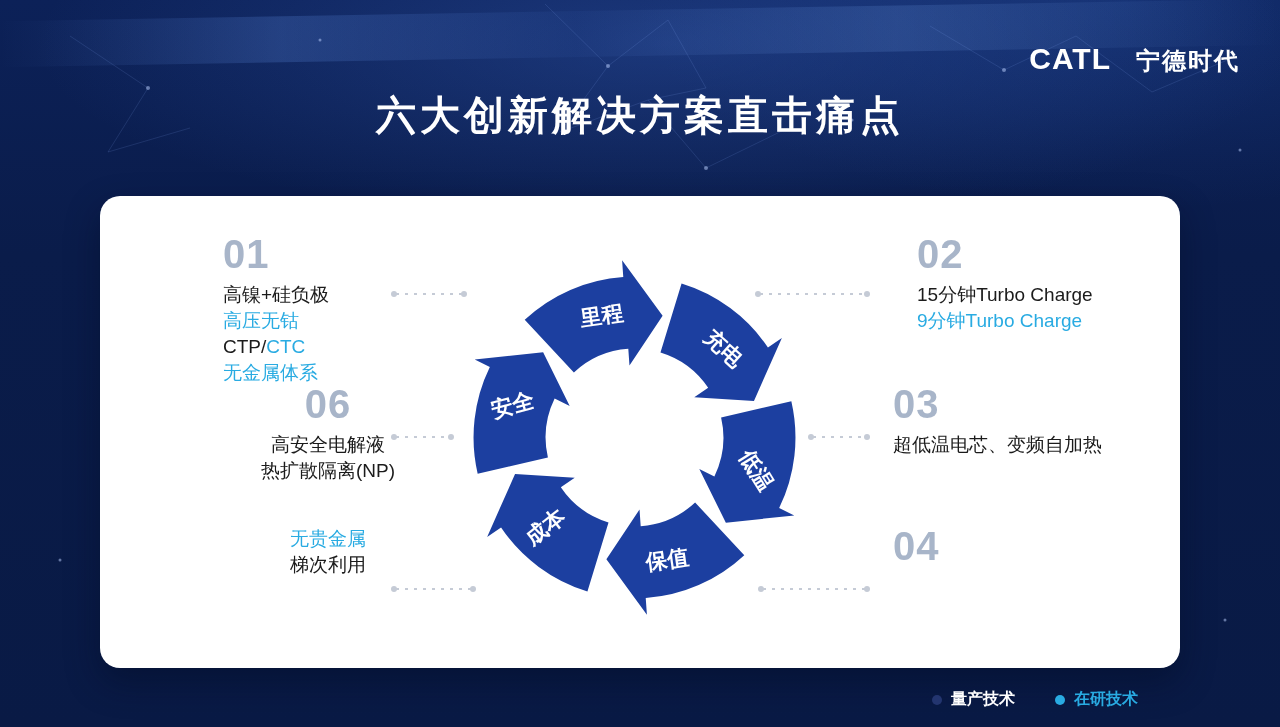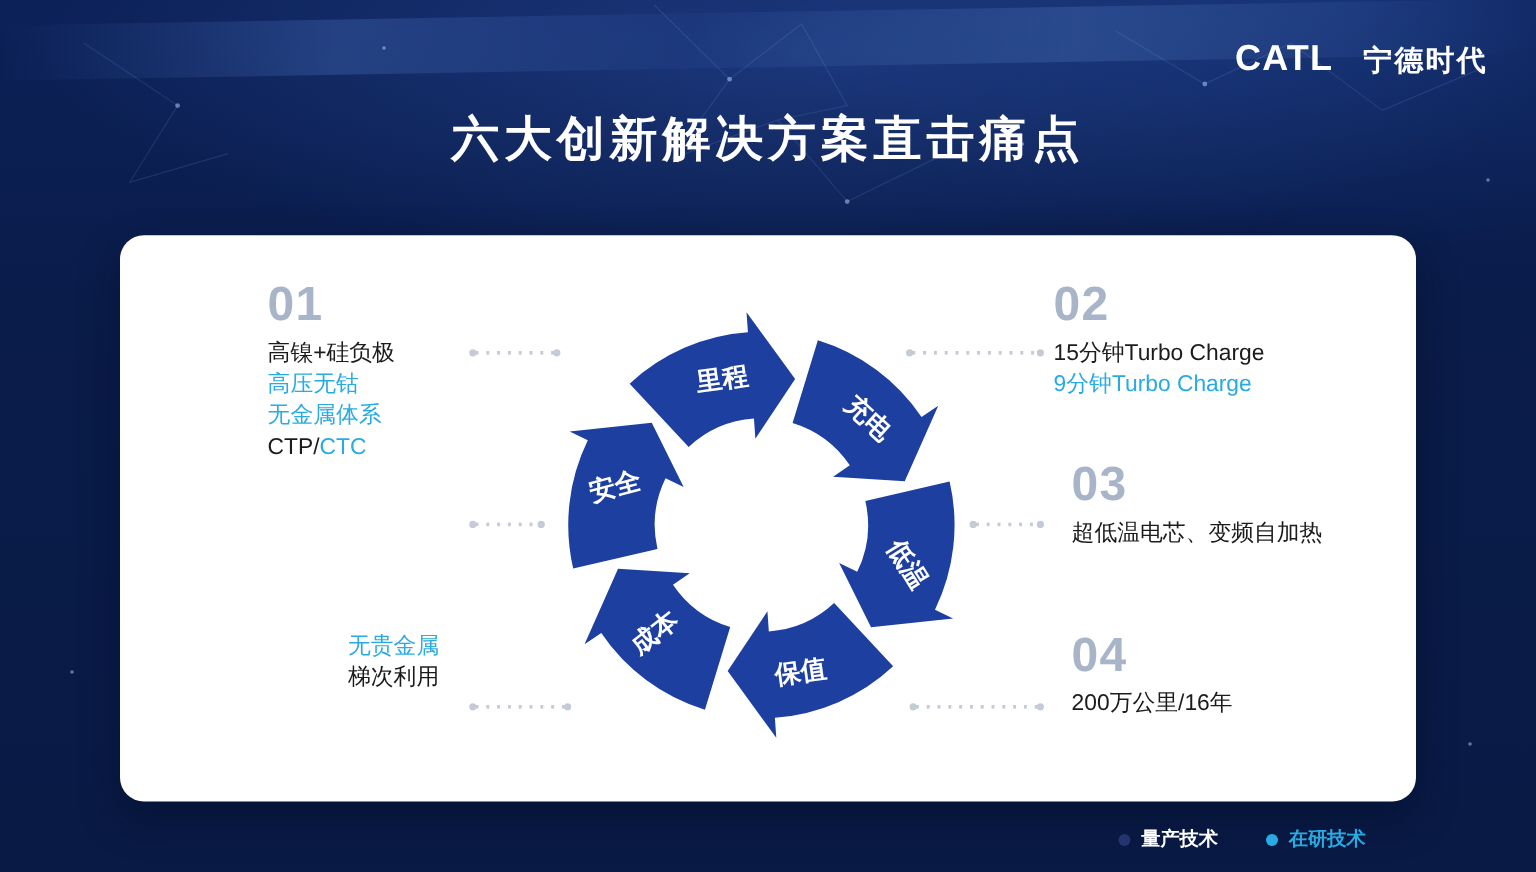--- a/index.html
+++ b/index.html
@@ -24,7 +24,7 @@
   }
   .net { position:absolute; inset:0; width:100%; height:100%; z-index:0; }
   .logo {
-    position:absolute; top:32px; right:40px; z-index:3;
+    position:absolute; top:42px; right:40px; z-index:3;
     display:flex; align-items:baseline; gap:12px; color:#fff;
   }
   .logo-latin { font-size:30px; font-weight:800; letter-spacing:1px; }

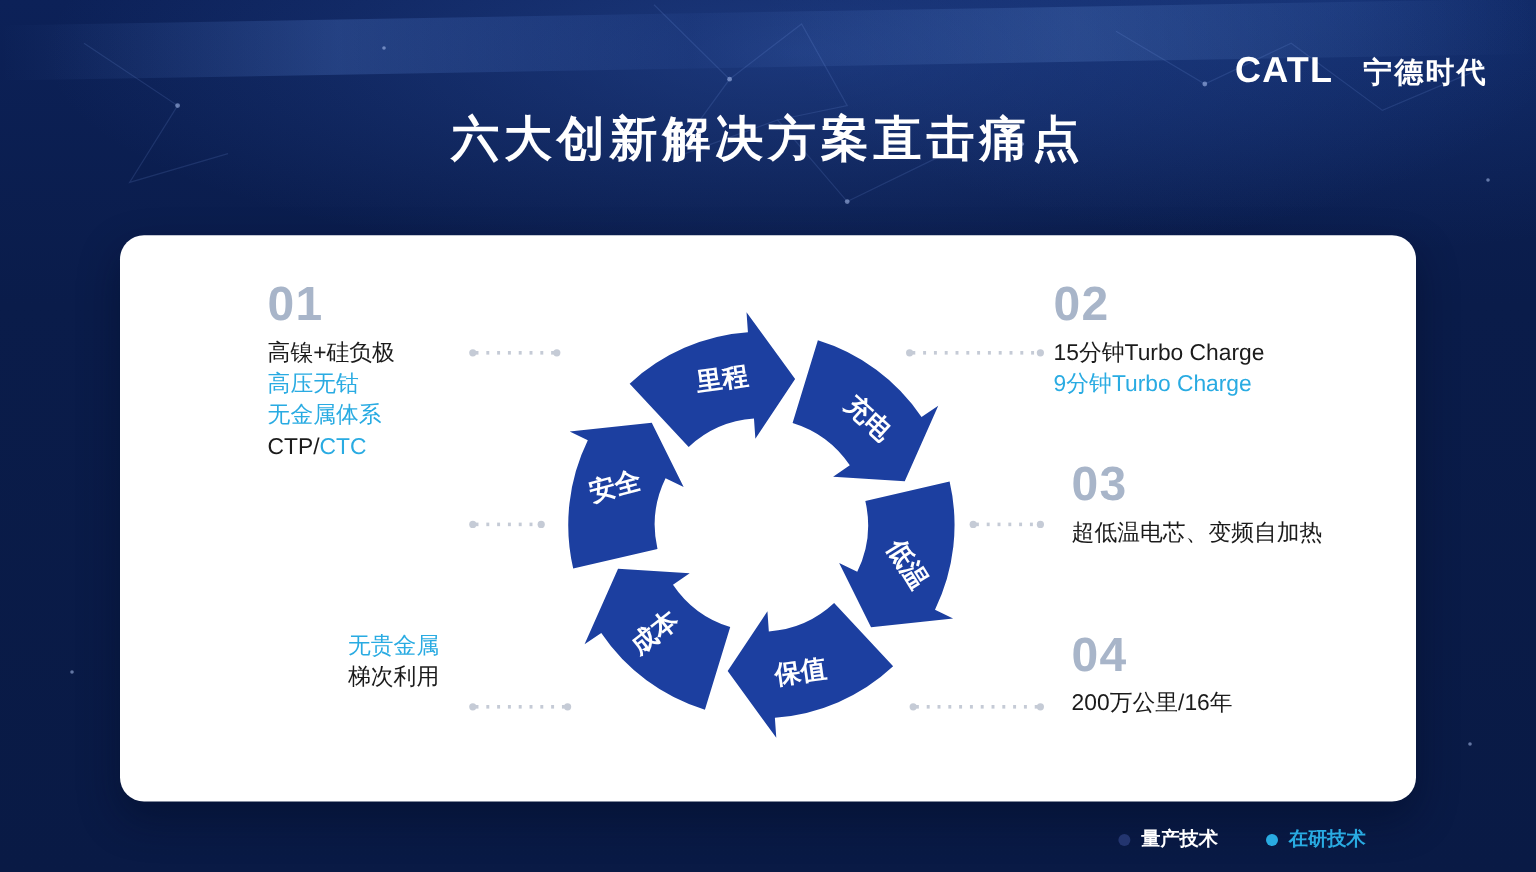--- a/index.html
+++ b/index.html
@@ -134,7 +134,7 @@
         <div class="item-line"><span class="research">无金属体系</span></div>
         <div class="item-line"><span class="production">CTP/</span><span class="research">CTC</span></div>
       </div>
-      <div class="item" style="left: 778px; top: 36px; width: 300px; text-align: left;">
+      <div class="item" style="left: 817px; top: 36px; width: 300px; text-align: left;">
         <div class="item-number">02</div>
         <div class="item-line"><span class="production">15分钟Turbo Charge</span></div>
         <div class="item-line"><span class="research">9分钟Turbo Charge</span></div>

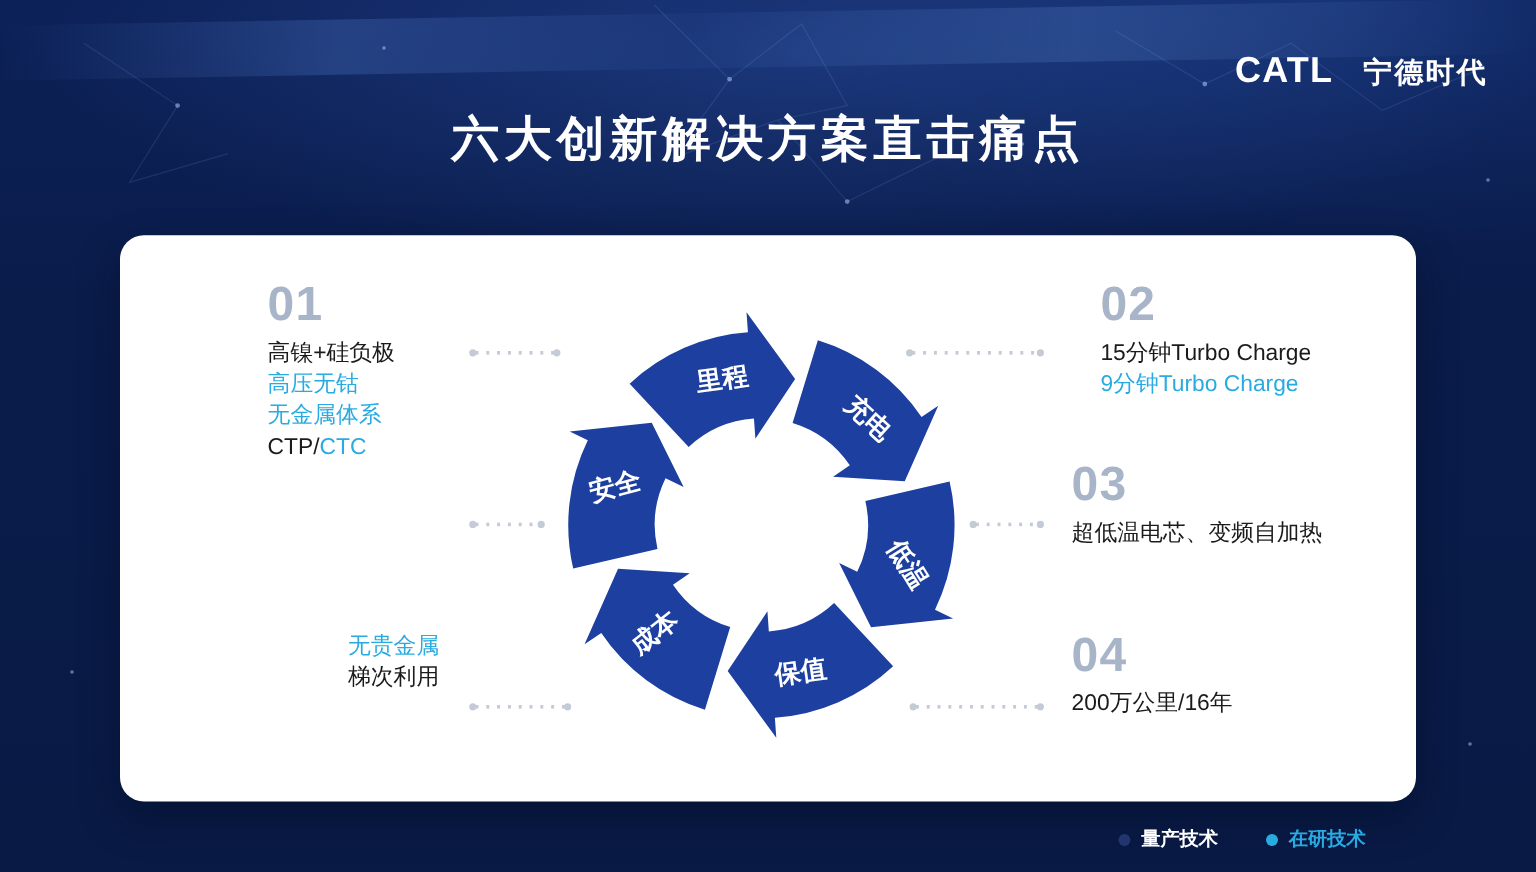--- a/index.html
+++ b/index.html
@@ -131,8 +131,8 @@
         <div class="item-number">01</div>
         <div class="item-line"><span class="production">高镍+硅负极</span></div>
         <div class="item-line"><span class="research">高压无钴</span></div>
+        <div class="item-line"><span class="production">CTP/</span><span class="research">CTC</span></div>
         <div class="item-line"><span class="research">无金属体系</span></div>
-        <div class="item-line"><span class="production">CTP/</span><span class="research">CTC</span></div>
       </div>
       <div class="item" style="left: 817px; top: 36px; width: 300px; text-align: left;">
         <div class="item-number">02</div>

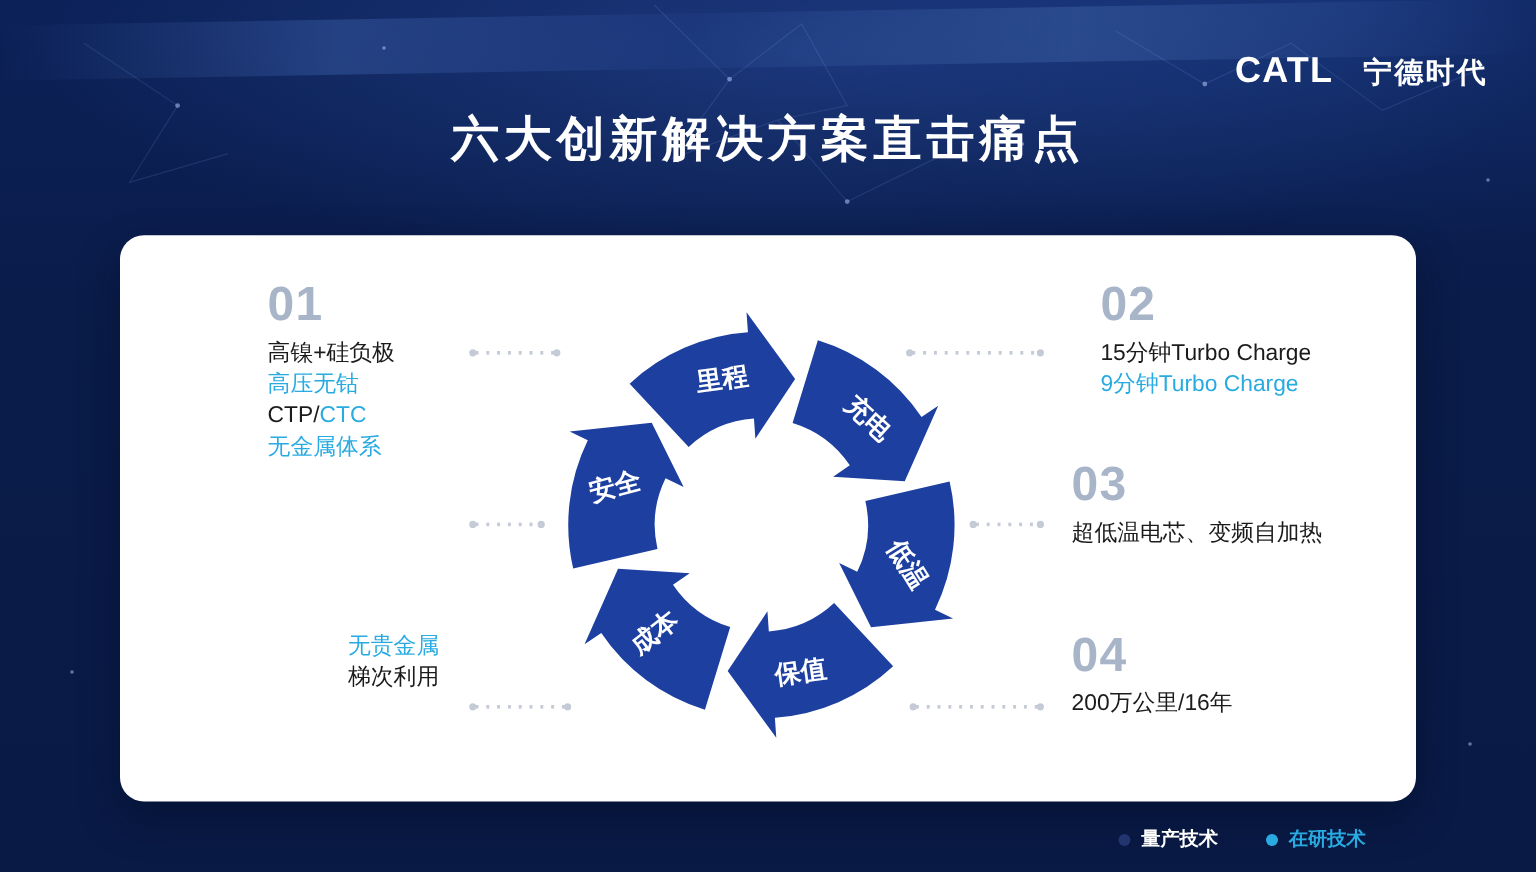--- a/index.html
+++ b/index.html
@@ -151,6 +151,11 @@
         <div class="item-line"><span class="research">无贵金属</span></div>
         <div class="item-line"><span class="production">梯次利用</span></div>
       </div>
+      <div class="item" style="left: 123px; top: 186px; width: 210px; text-align: center;">
+        <div class="item-number">06</div>
+        <div class="item-line"><span class="production">高安全电解液</span></div>
+        <div class="item-line"><span class="production">热扩散隔离(NP)</span></div>
+      </div>
       <div class="leader" style="left: 293px; top: 95px; width: 72px;"></div>
       <div class="leader" style="left: 657px; top: 95px; width: 111px;"></div>
       <div class="leader" style="left: 293px; top: 238px; width: 59px;"></div>

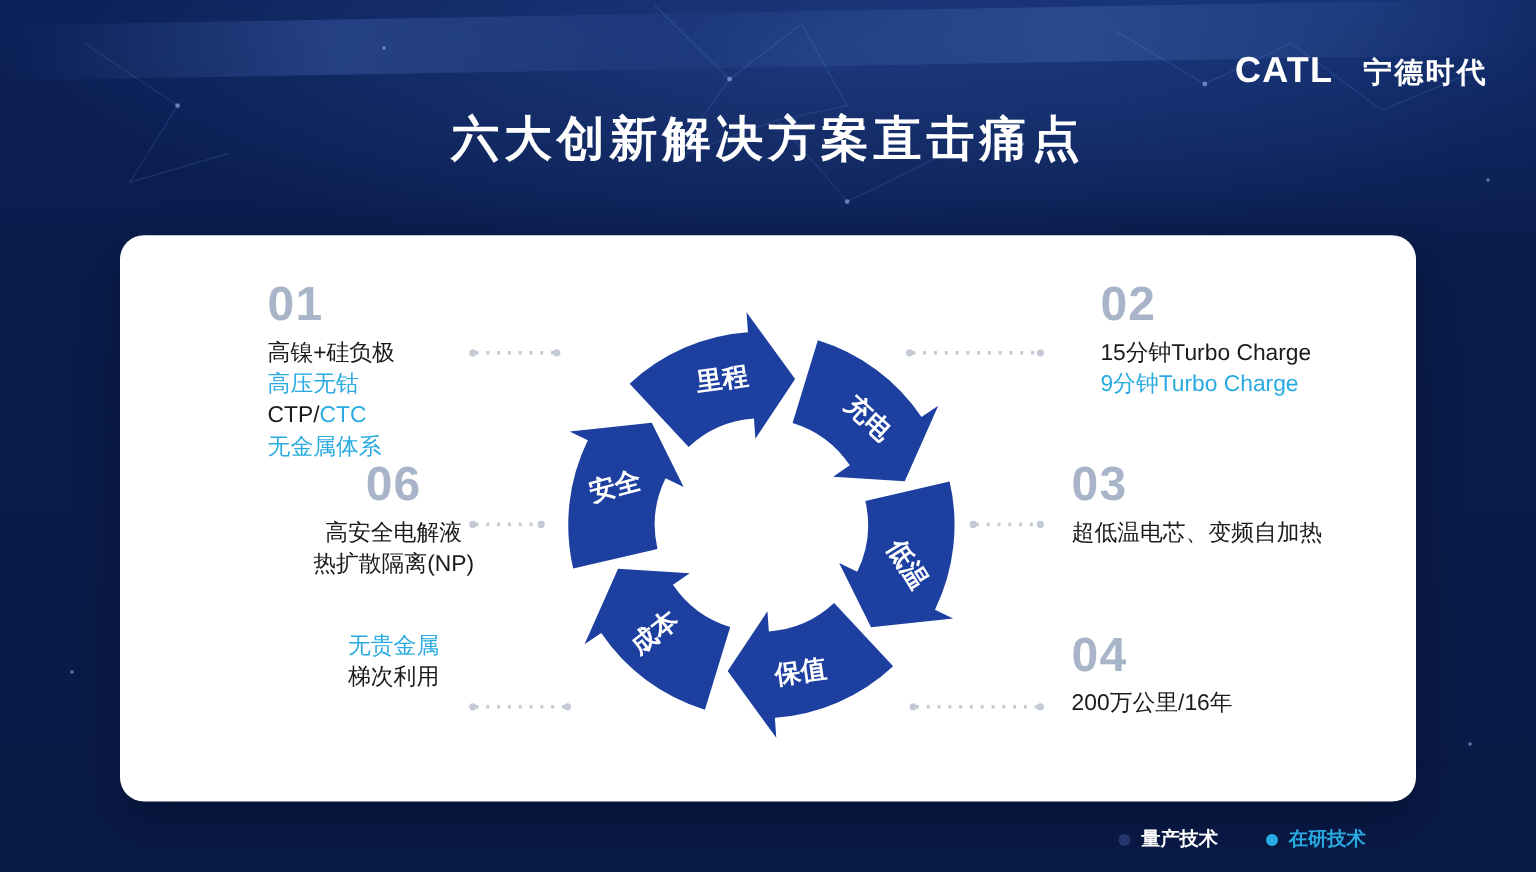--- a/index.html
+++ b/index.html
@@ -145,7 +145,6 @@
       </div>
       <div class="item" style="left: 793px; top: 328px; width: 300px; text-align: left;">
         <div class="item-number">04</div>
-        <div class="item-line"><span class="production">200万公里/16年</span></div>
       </div>
       <div class="item" style="left: 123px; top: 330px; width: 210px; text-align: center;">
         <div class="item-line"><span class="research">无贵金属</span></div>

